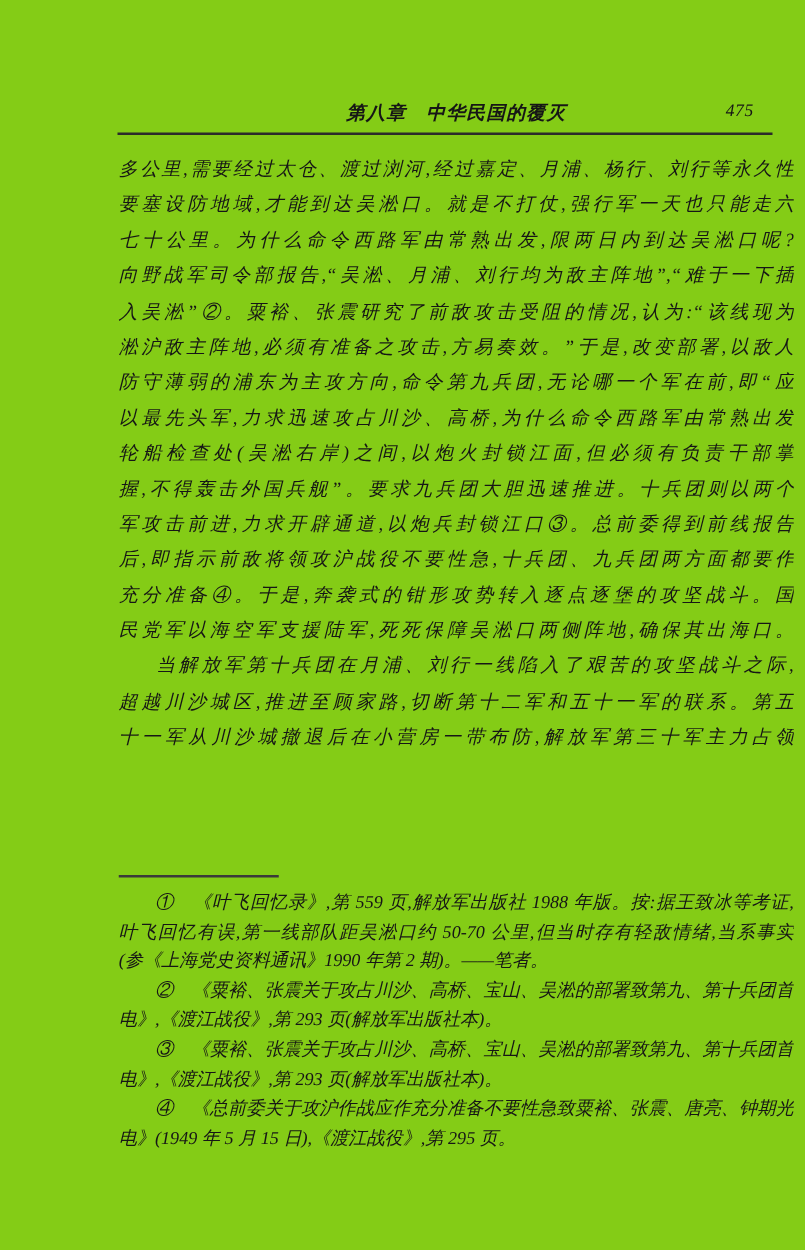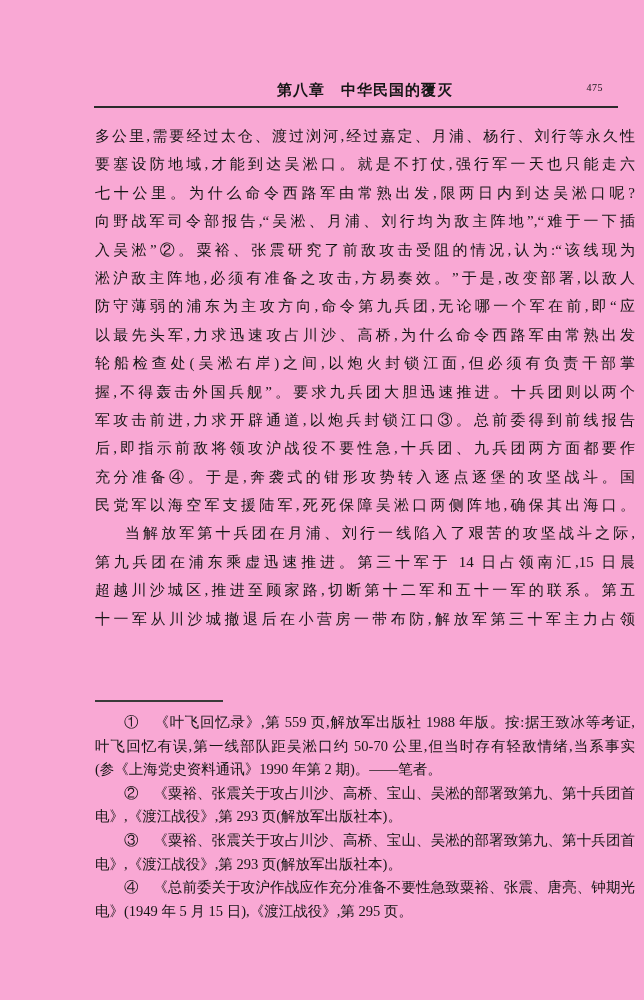--- a/index.html
+++ b/index.html
@@ -8,10 +8,11 @@
     position: relative;
     width: 644px;
     height: 1000px;
-    background: #f9a8d4;
+    background: #84cc16;
     font-family: "Liberation Serif", "DejaVu Serif", serif;
     color: #161616;
     overflow: hidden;
+    font-style: italic;
   }
   .header {
     position: absolute;

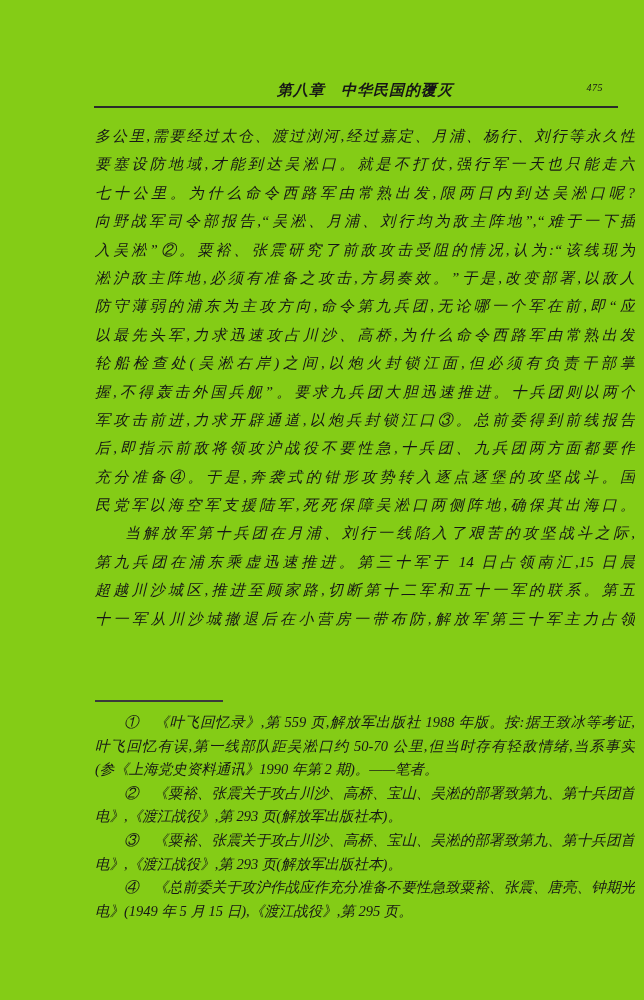--- a/index.html
+++ b/index.html
@@ -32,7 +32,7 @@
     top: 1px;
     right: 32px;
     font-weight: normal;
-    font-size: 10px;
+    font-size: 14px;
     letter-spacing: 0.5px;
   }
   .rule {

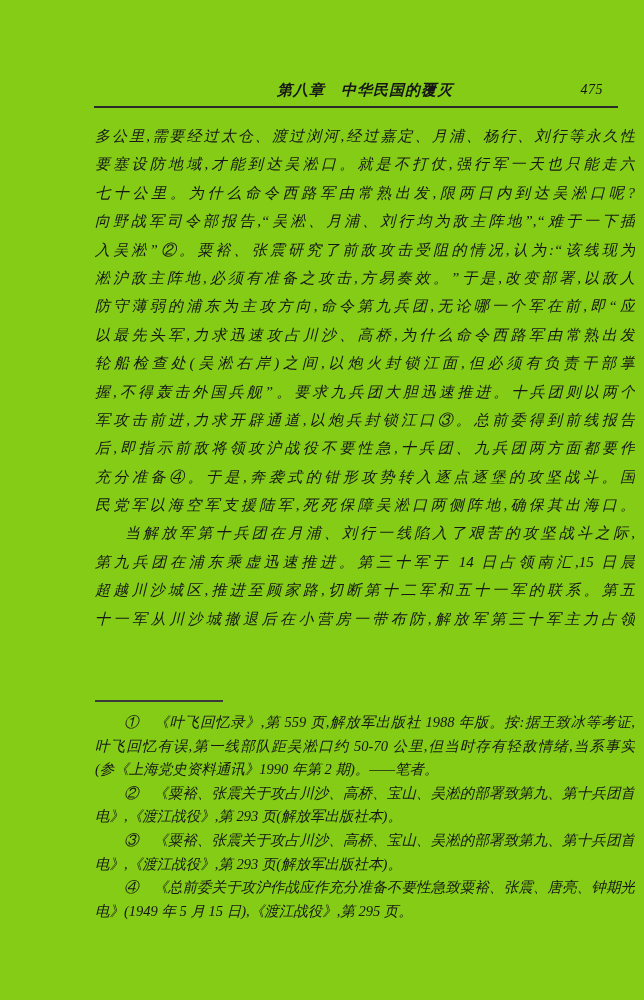--- a/index.html
+++ b/index.html
@@ -116,7 +116,6 @@
     <div class="bline">充分准备④。于是,奔袭式的钳形攻势转入逐点逐堡的攻坚战斗。国</div>
     <div class="bline">民党军以海空军支援陆军,死死保障吴淞口两侧阵地,确保其出海口。</div>
     <div class="bline indent">当解放军第十兵团在月浦、刘行一线陷入了艰苦的攻坚战斗之际,</div>
-    <div class="bline">第九兵团在浦东乘虚迅速推进。第三十军于 14 日占领南汇,15 日晨</div>
     <div class="bline">超越川沙城区,推进至顾家路,切断第十二军和五十一军的联系。第五</div>
     <div class="bline">十一军从川沙城撤退后在小营房一带布防,解放军第三十军主力占领</div>
   </div>

